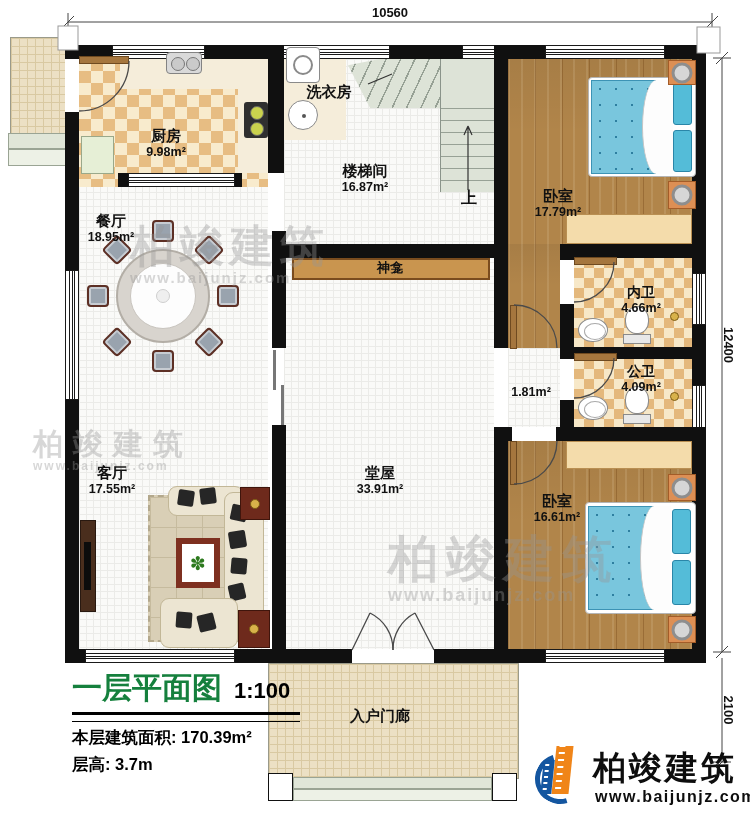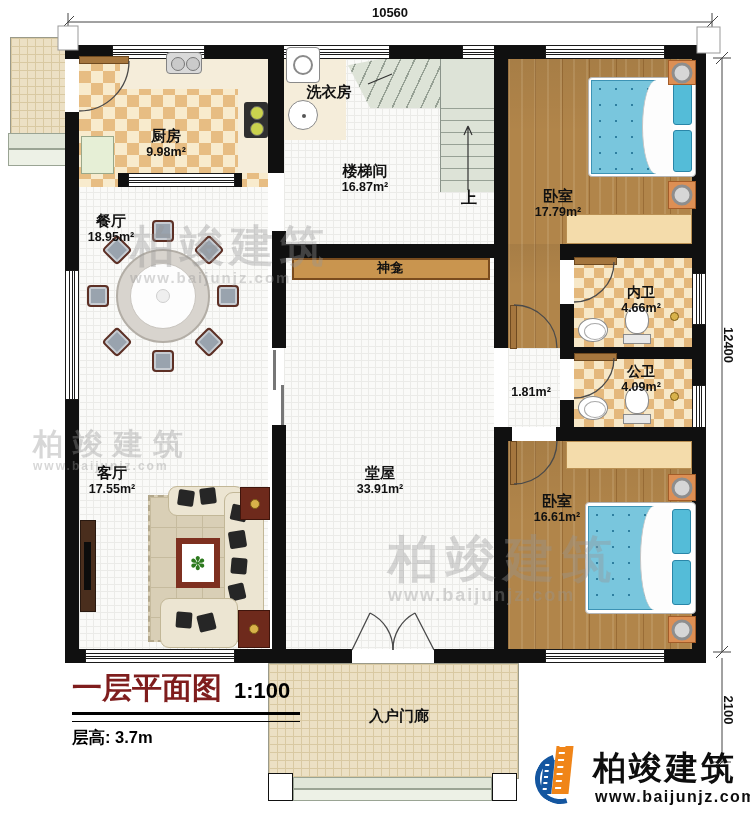--- a/index.html
+++ b/index.html
@@ -339,7 +339,7 @@
 
   <div class="abs" style="left:72px;top:668px;width:250px;">
     <div style="display:flex;align-items:baseline;gap:12px;">
-      <span style="font-size:30px;font-weight:700;color:#7f1d1d;">一层平面图</span>
+      <span style="font-size:30px;font-weight:700;color:#15803d;">一层平面图</span>
       <span style="font-size:22px;font-weight:700;color:#000;">1:100</span>
     </div>
     <div style="margin-top:3px;width:228px;height:6px;border-top:3px solid #000;border-bottom:1px solid #000;"></div>

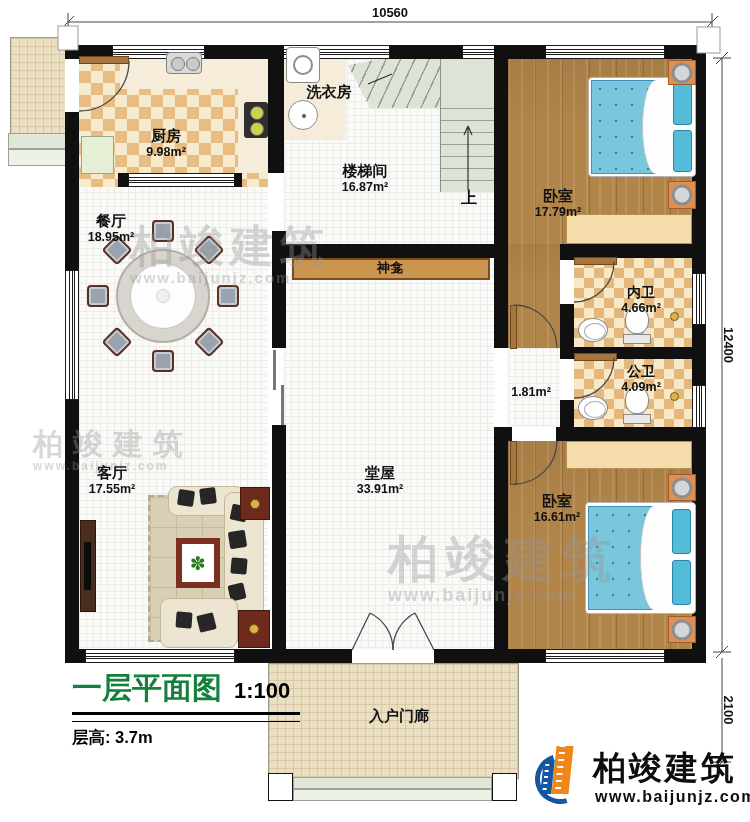--- a/index.html
+++ b/index.html
@@ -323,7 +323,7 @@
     <div>卧室</div>
     <div class="ar">16.61m²</div>
   </div>
-  <div class="lbl" style="left:399px;top:716px;font-size:15px;">
+  <div class="lbl" style="left:380px;top:716px;font-size:15px;">
     <div>入户门廊</div>
   </div>
 

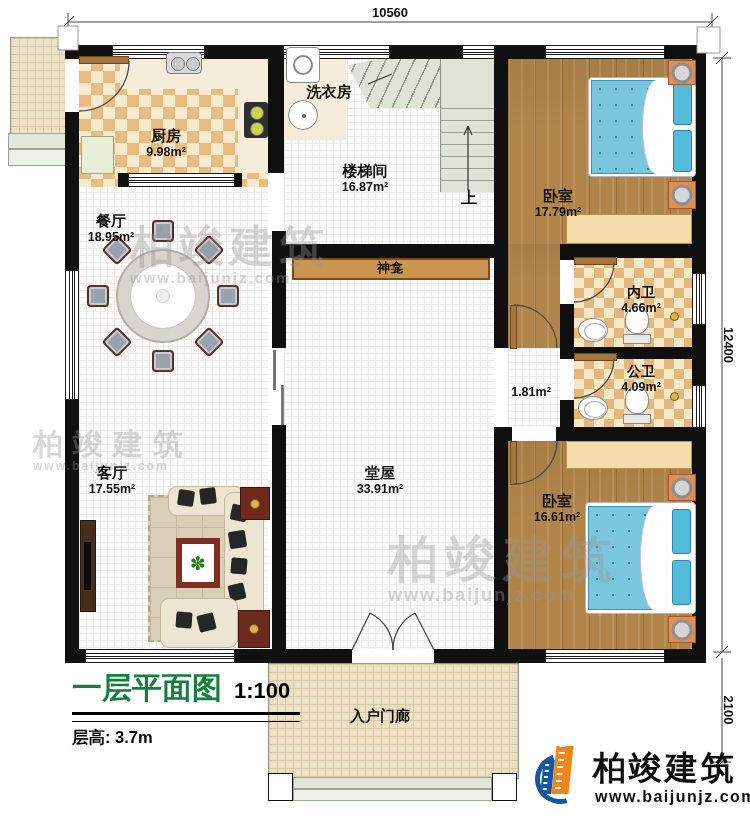--- a/index.html
+++ b/index.html
@@ -343,6 +343,7 @@
       <span style="font-size:22px;font-weight:700;color:#000;">1:100</span>
     </div>
     <div style="margin-top:3px;width:228px;height:6px;border-top:3px solid #000;border-bottom:1px solid #000;"></div>
+    <div class="trow"><span>本层建筑面积:</span> <span>170.39m²</span></div>
     <div class="trow"><span>层高:</span> <span>3.7m</span></div>
   </div>
 

